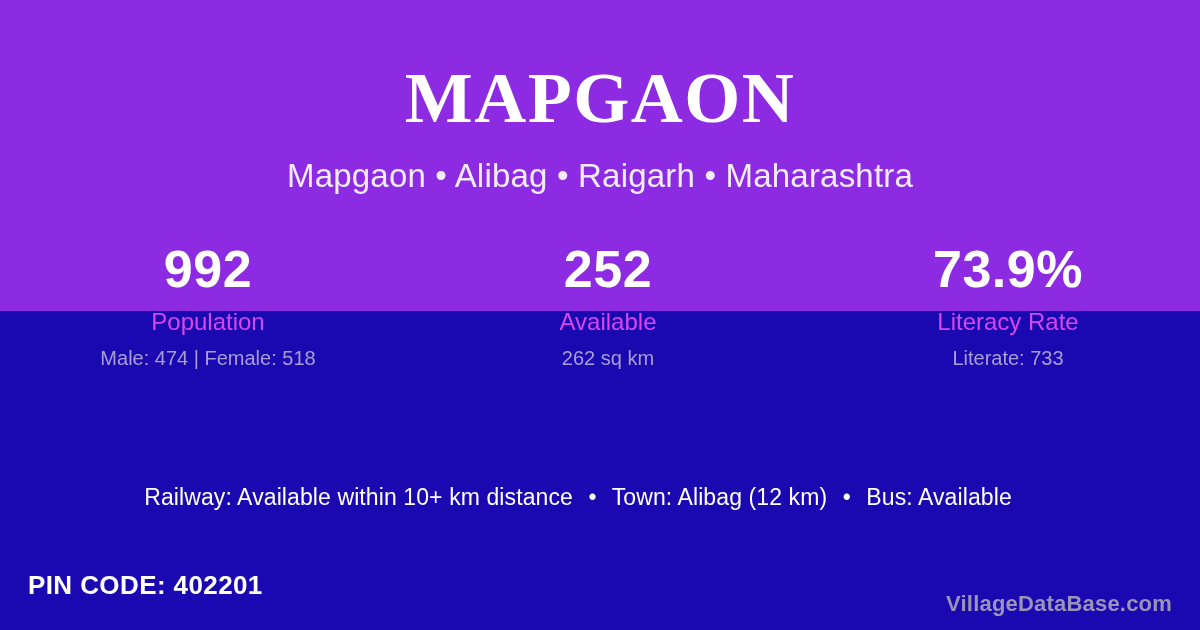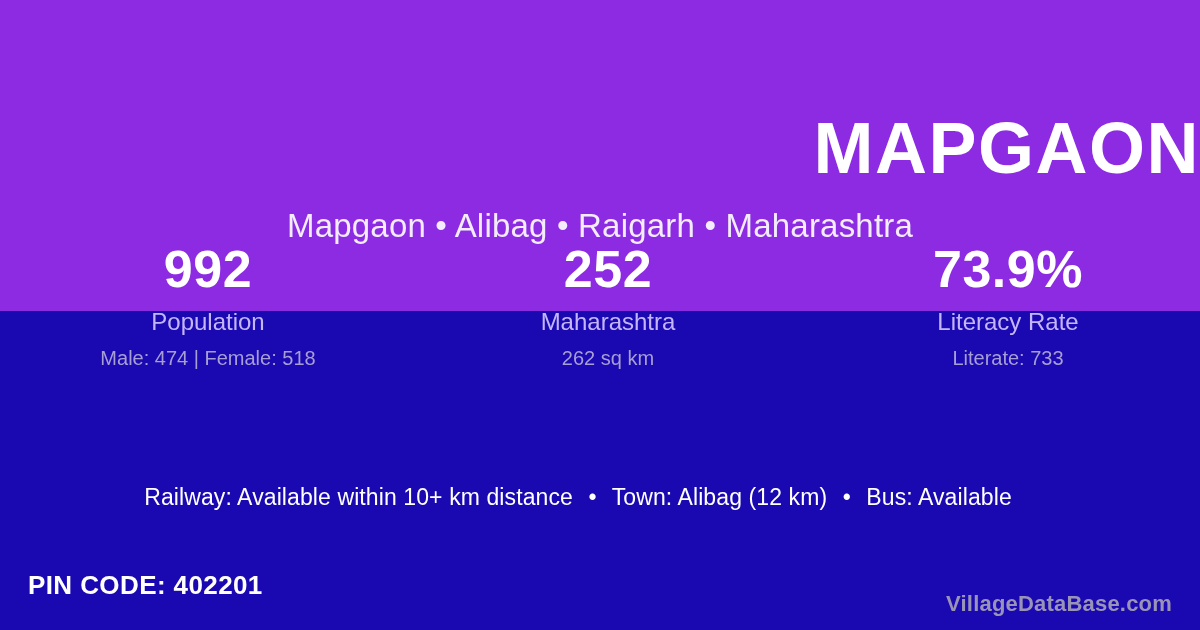--- a/index.html
+++ b/index.html
@@ -44,14 +44,13 @@
   }
 
   .village-title {
-    margin-top: 112px;
+    margin-top: 62px;
     font-size: 72px;
     font-weight: 700;
     letter-spacing: 1.5px;
     color: #ffffff;
     line-height: 1.0;
-    font-family: Liberation Sans, sans-serif;
-    text-align: right;
+    font-family: Liberation Serif, serif;
   }
 
   .village-subtitle {

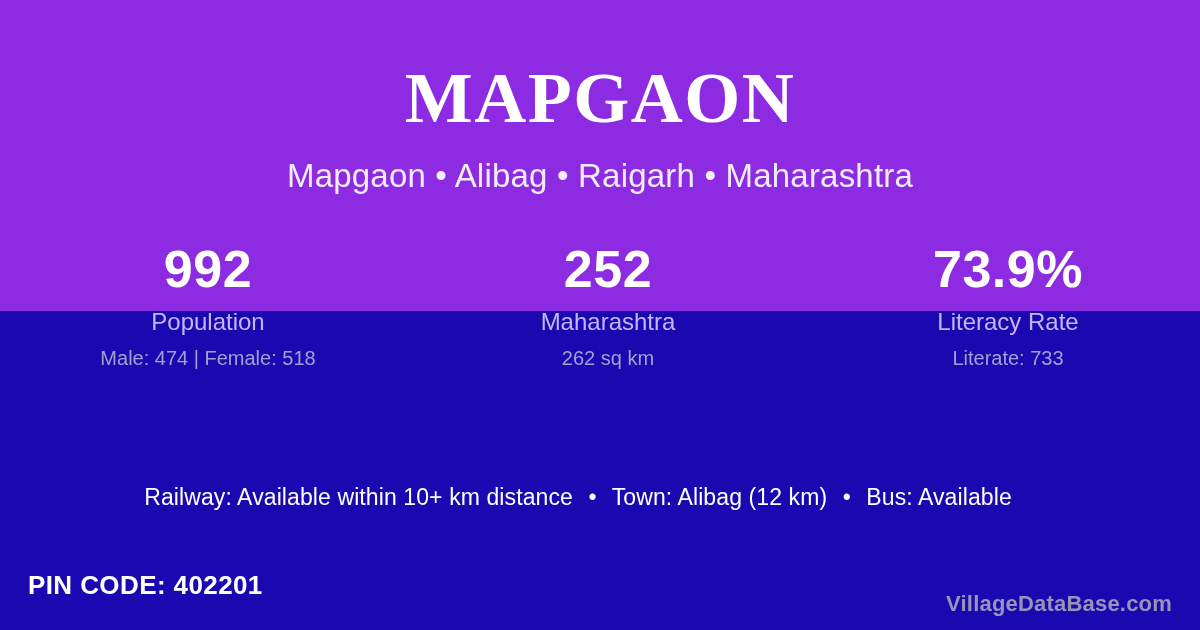--- a/index.html
+++ b/index.html
@@ -88,7 +88,7 @@
     margin-top: 14px;
     font-size: 24px;
     font-weight: 400;
-    color: #c4b5fd;
+    color: #d946ef;
     line-height: 1.1;
   }
 

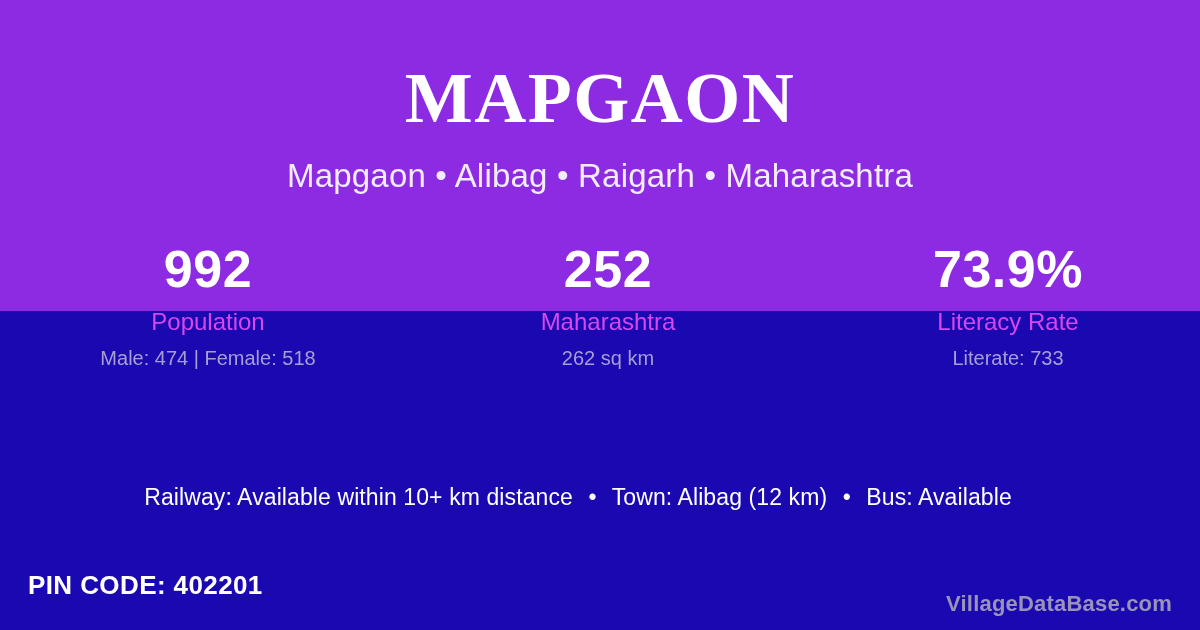--- a/index.html
+++ b/index.html
@@ -169,7 +169,7 @@
 
     <div class="stat">
       <div class="stat-value">252</div>
-      <div class="stat-label">Maharashtra</div>
+      <div class="stat-label">Available</div>
       <div class="stat-sub">262 sq km</div>
     </div>
 

